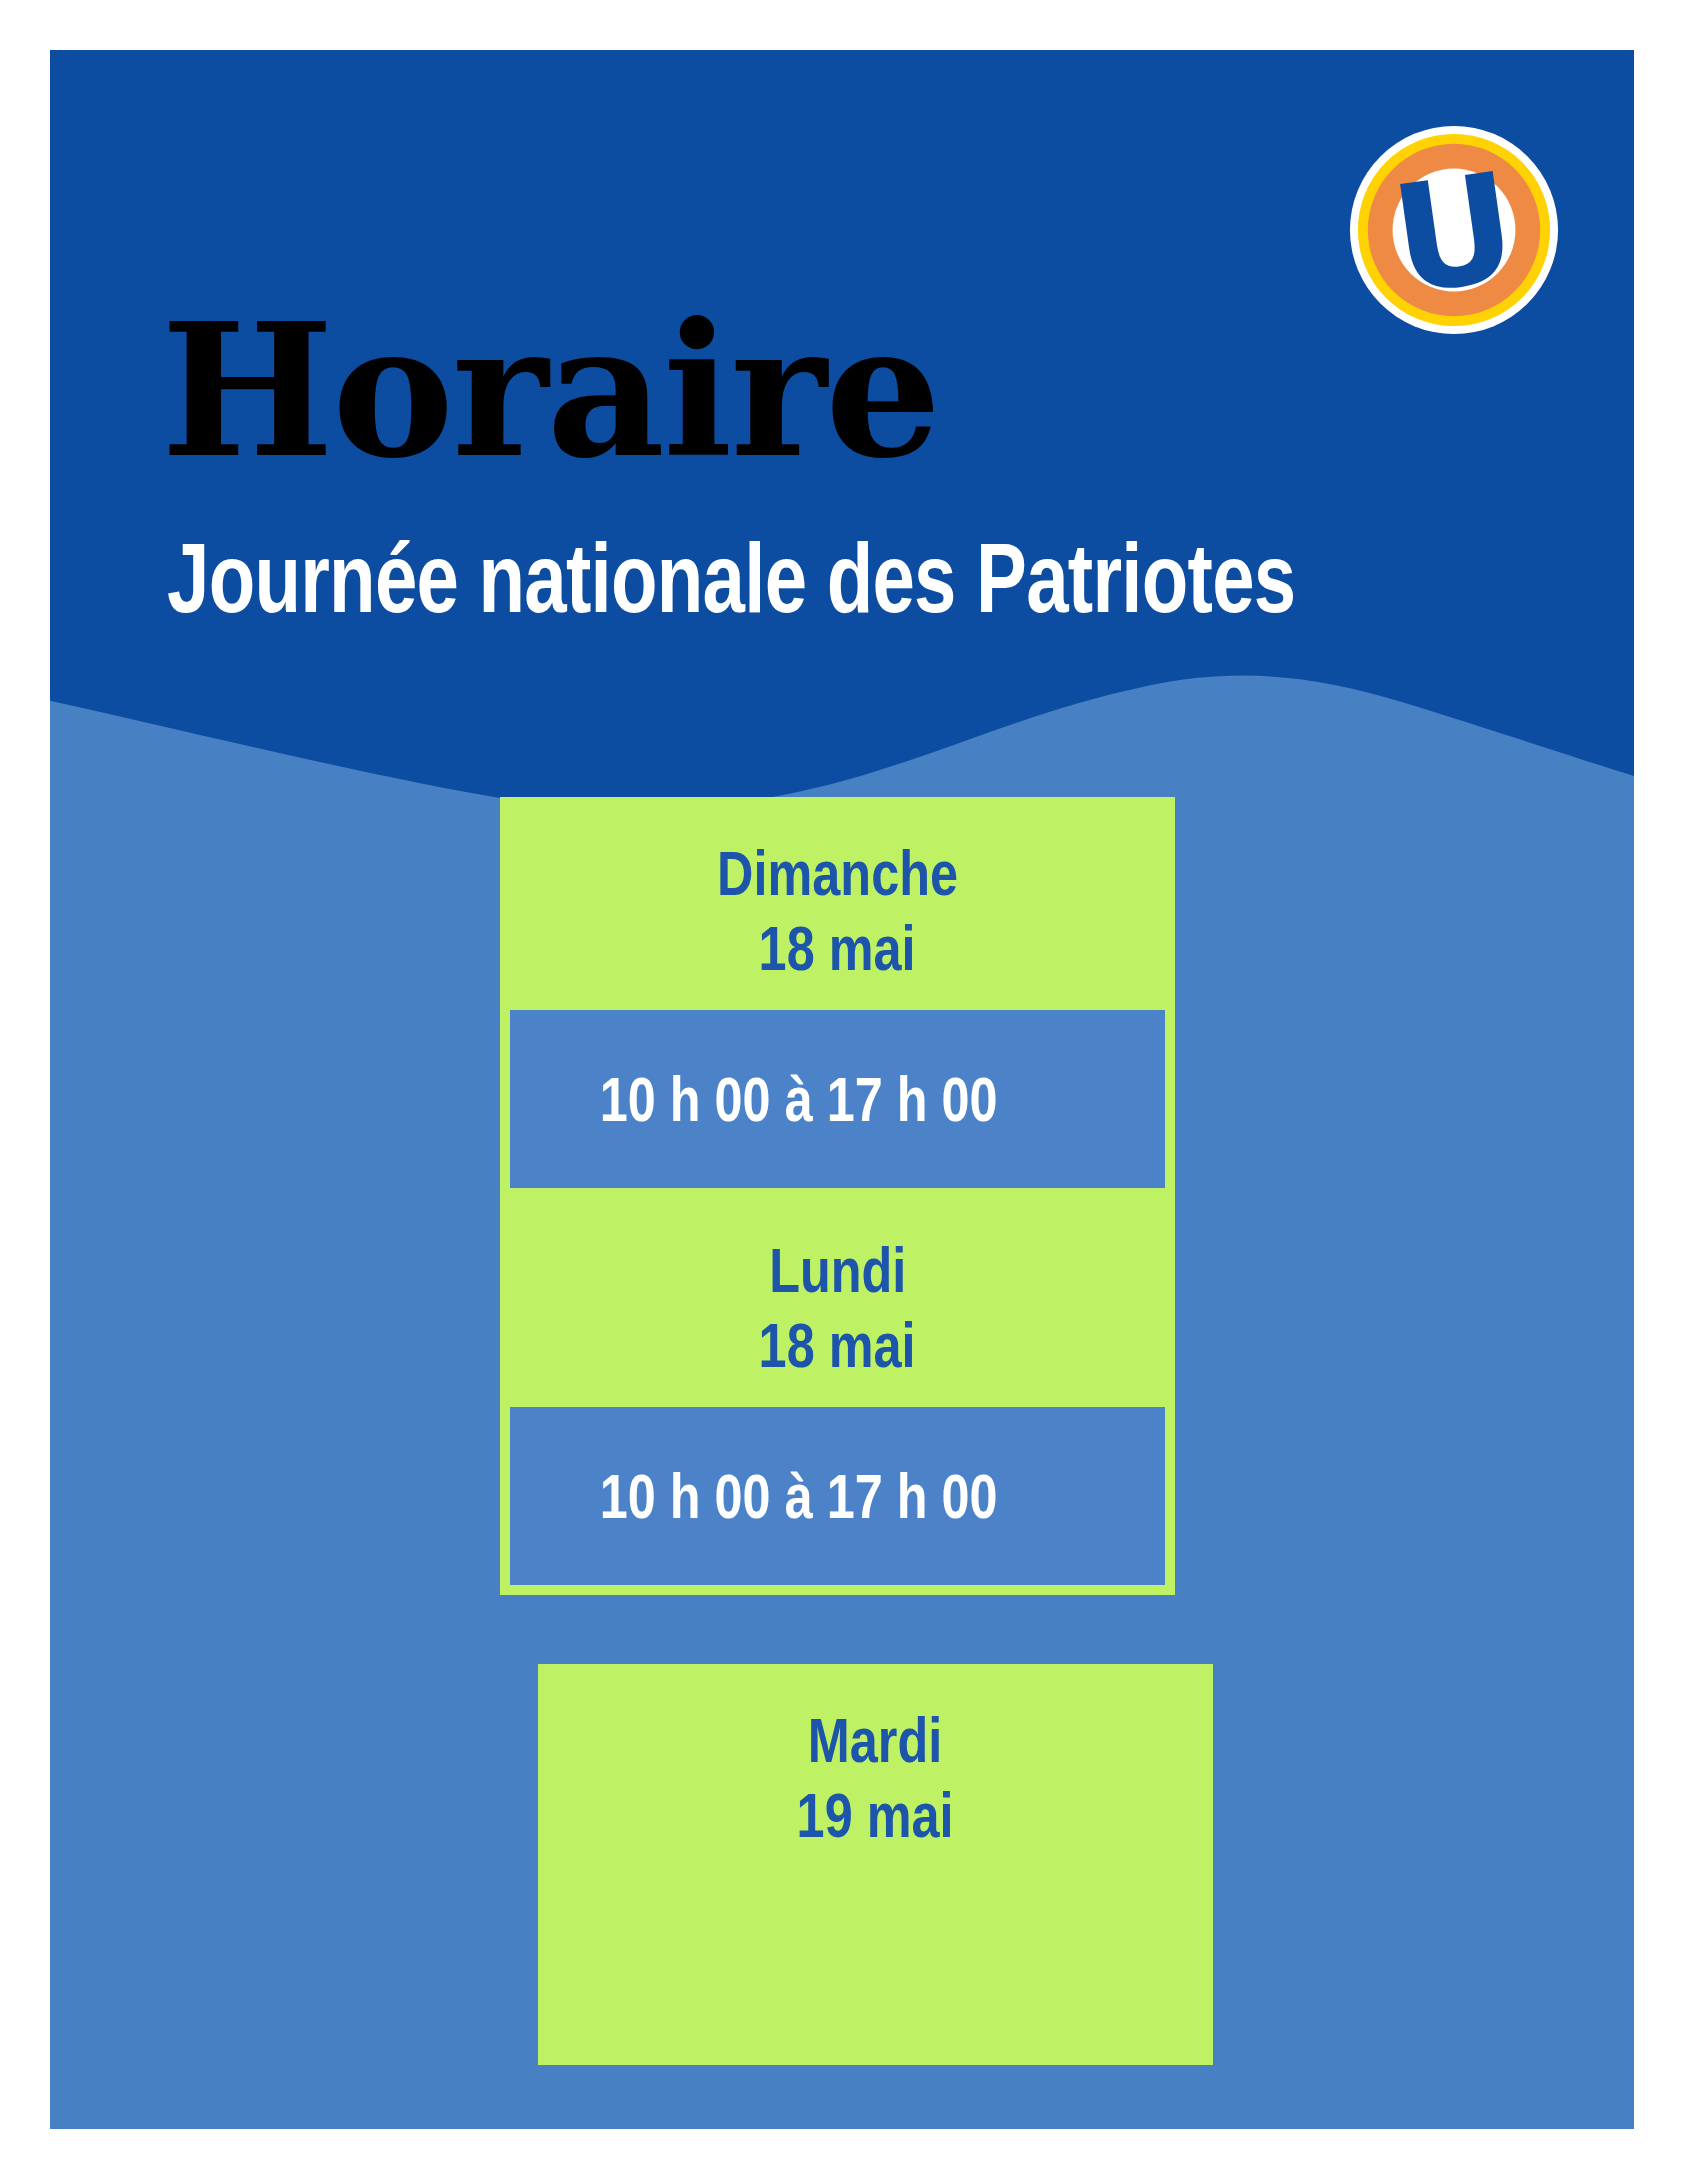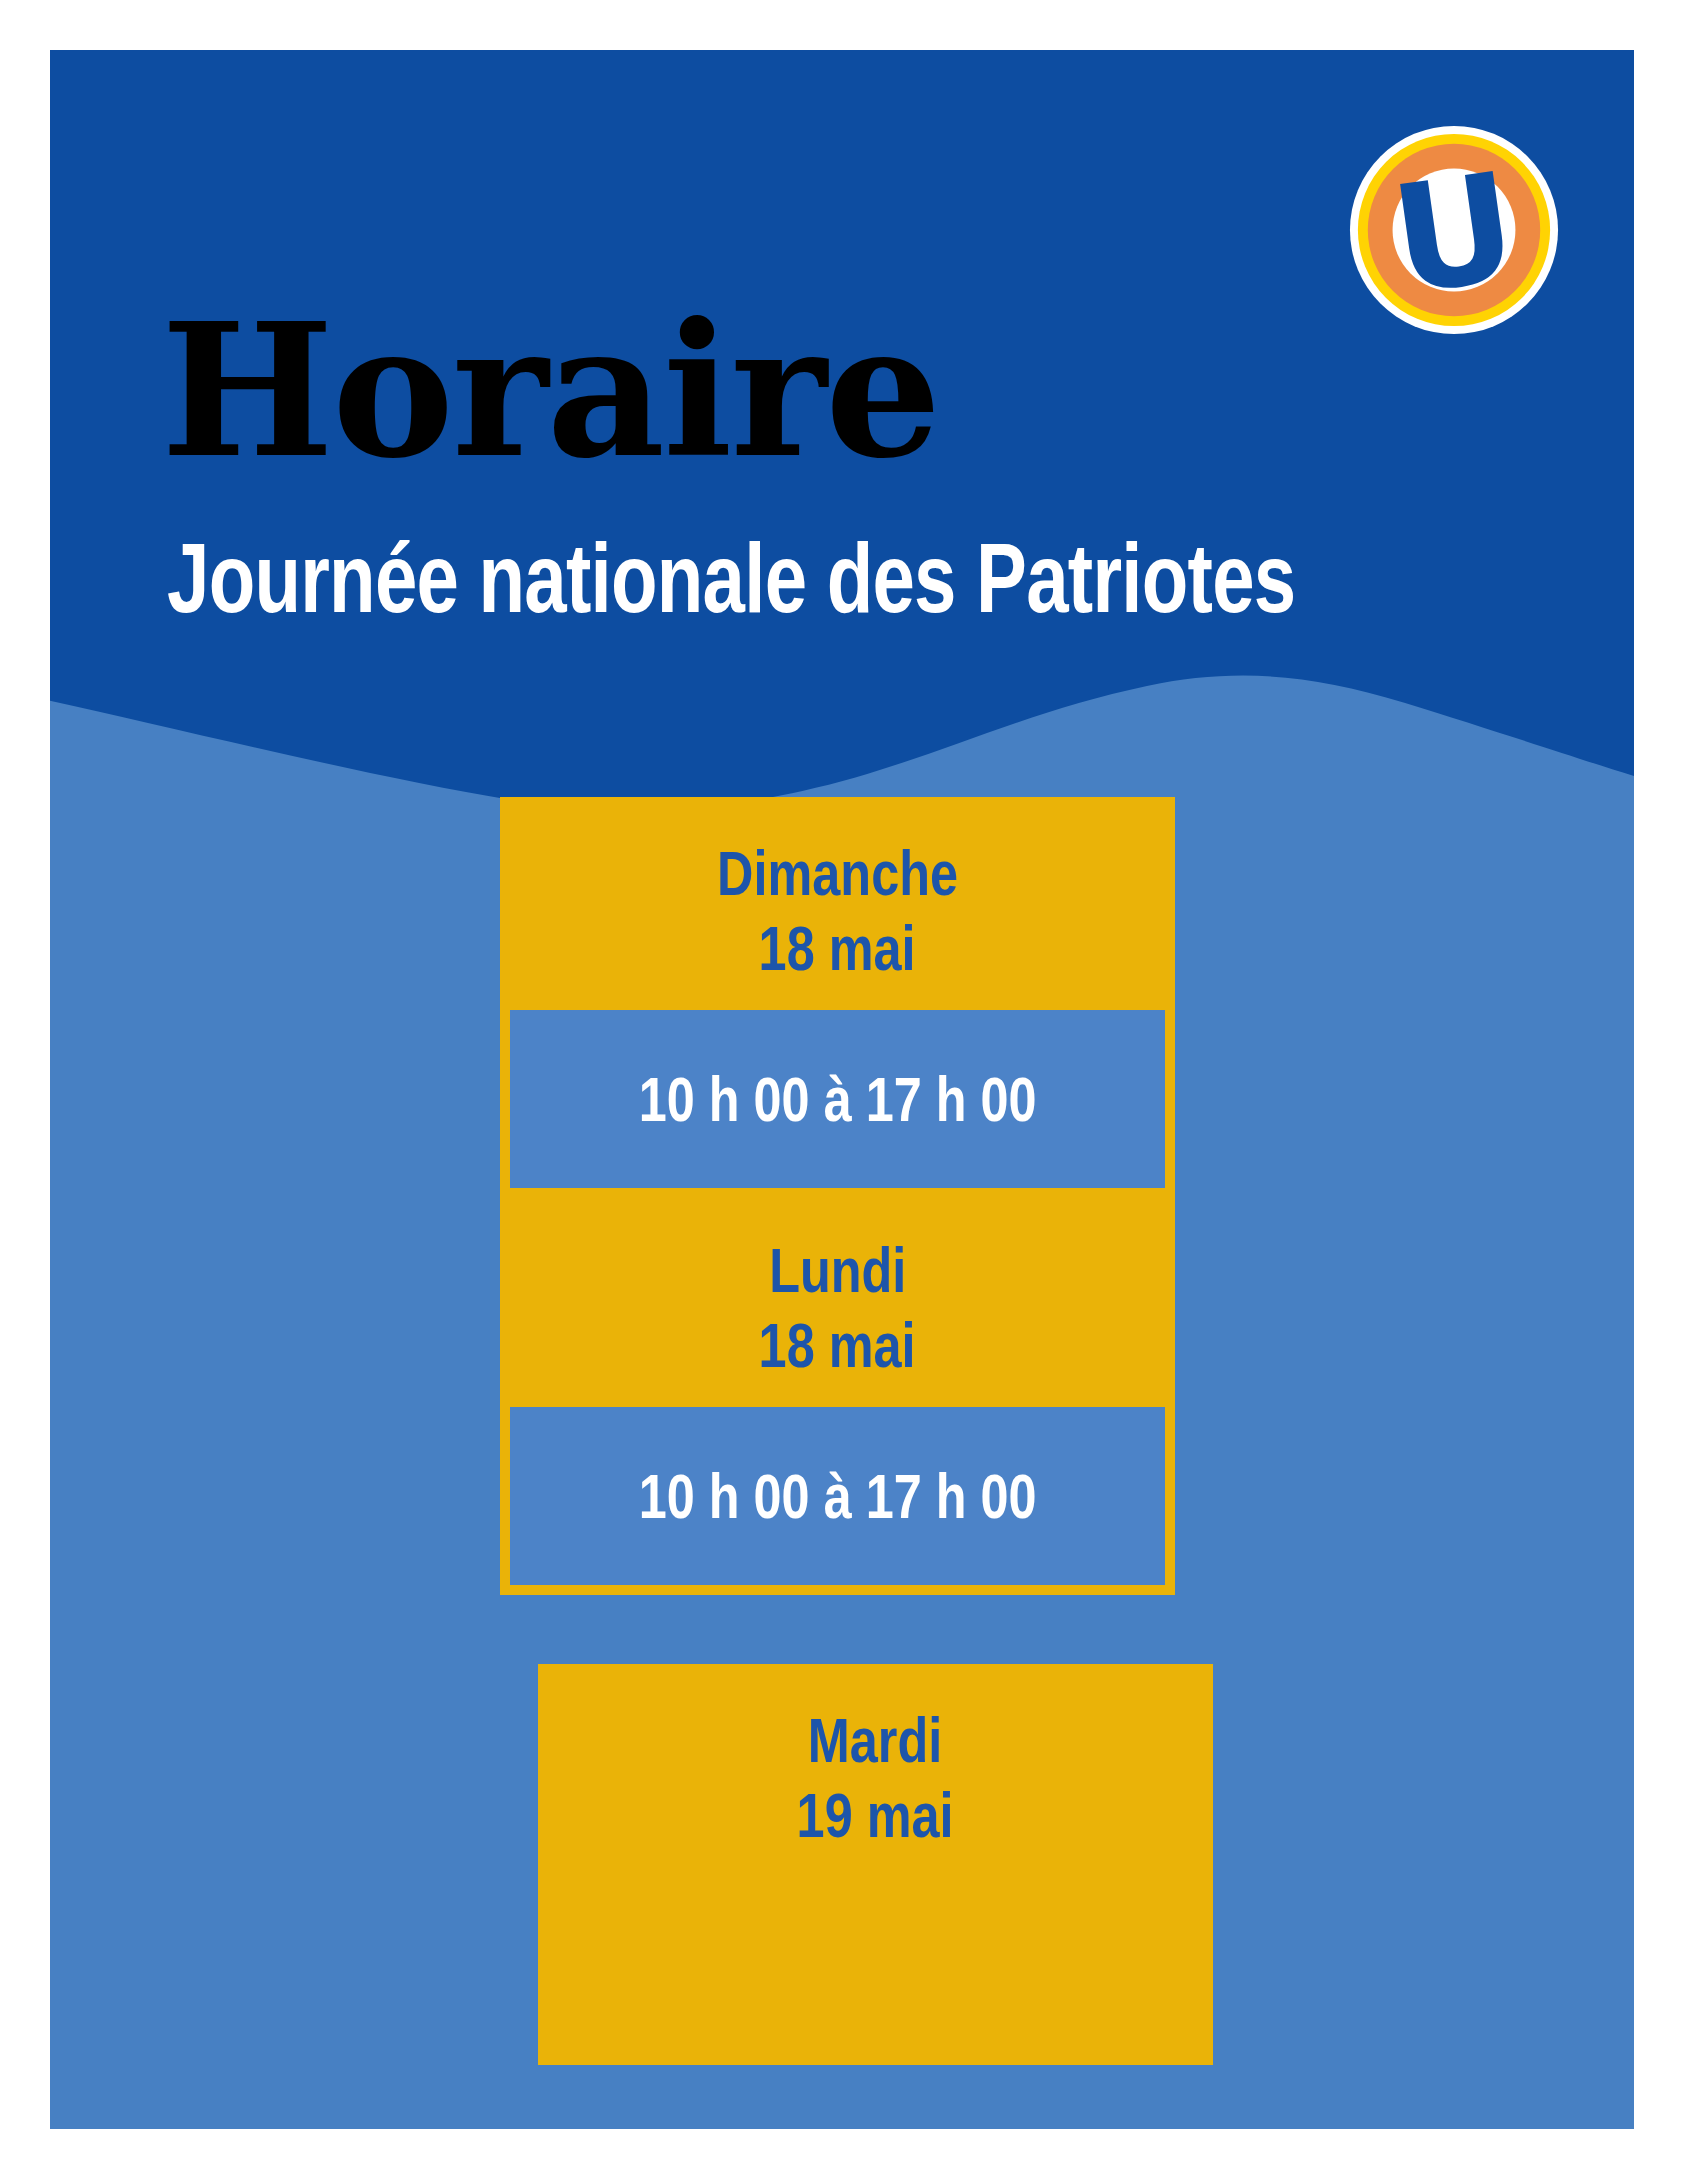--- a/index.html
+++ b/index.html
@@ -66,7 +66,7 @@
     left: 450px;
     width: 675px;
     height: 401px;
-    background: #eab308;
+    background: #bef264;
     box-sizing: border-box;
     padding: 0 10px 10px 10px;
     display: flex;

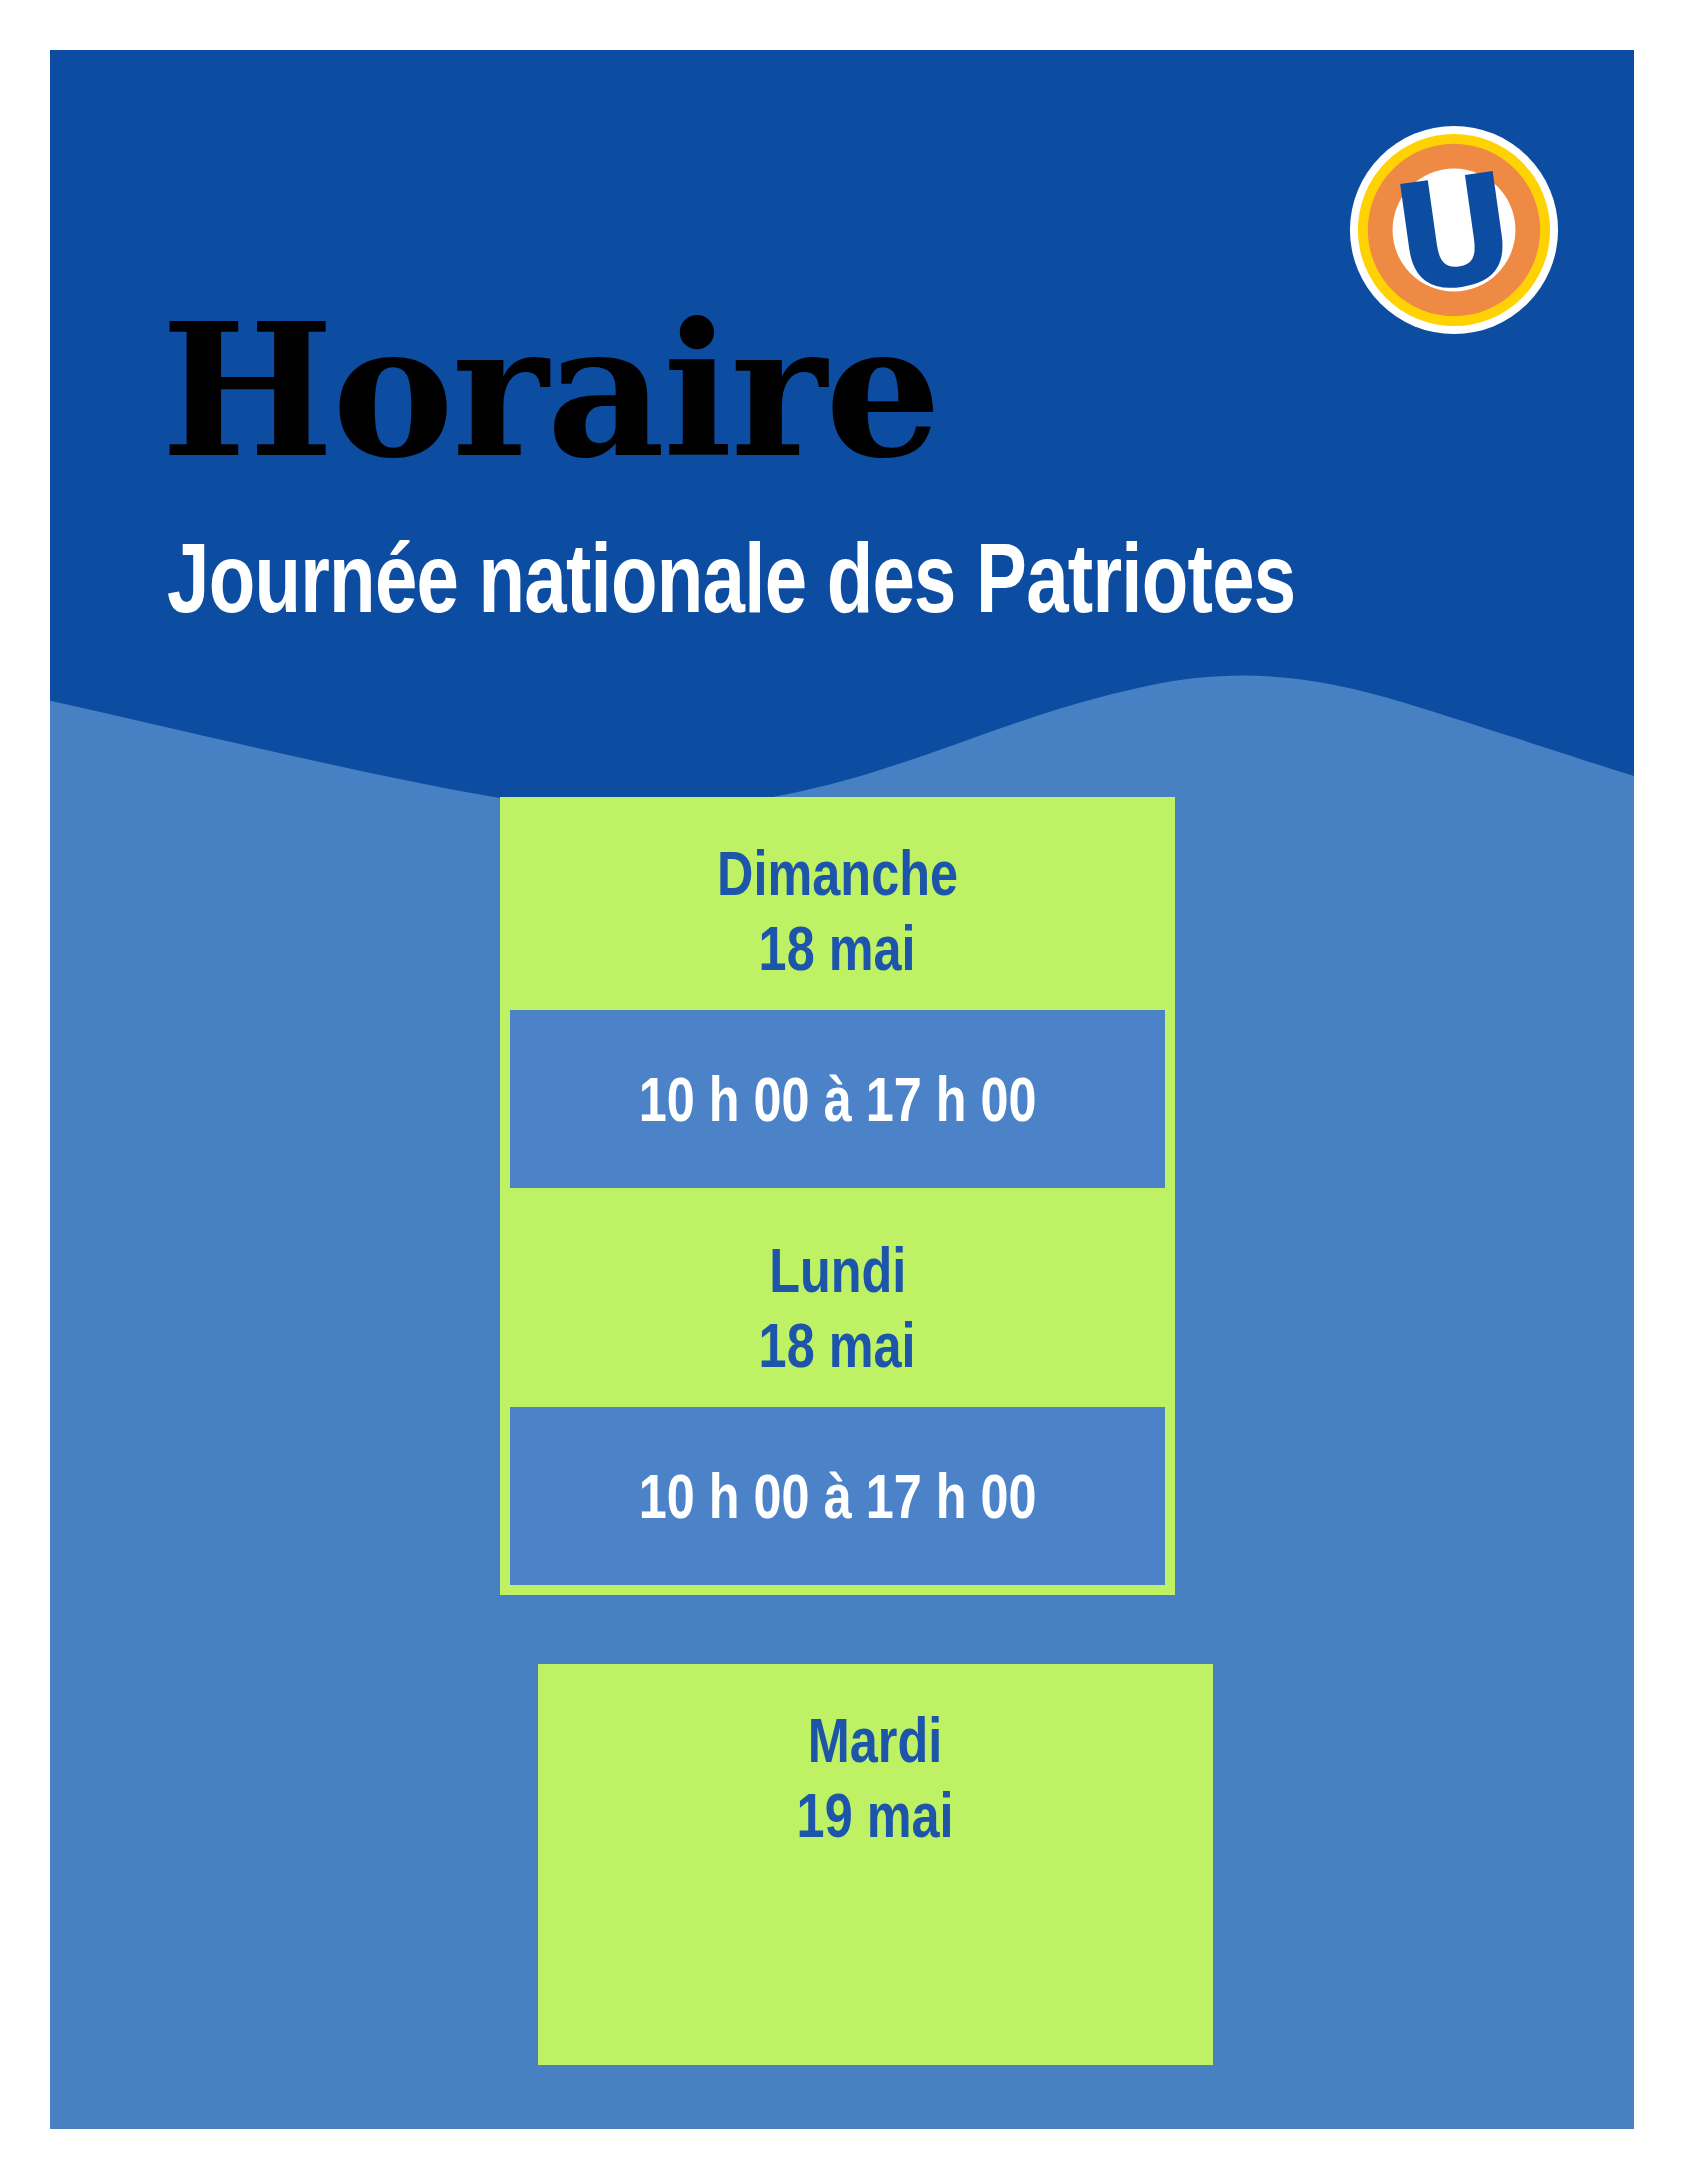--- a/index.html
+++ b/index.html
@@ -98,7 +98,8 @@
     background: var(--card-blue, #4c83c8);
     display: flex;
     align-items: center;
-    justify-content: center;
+    justify-content: flex-start;
+    padding-left: 40px;
   }
   .hours-label {
     color: #ffffff;

